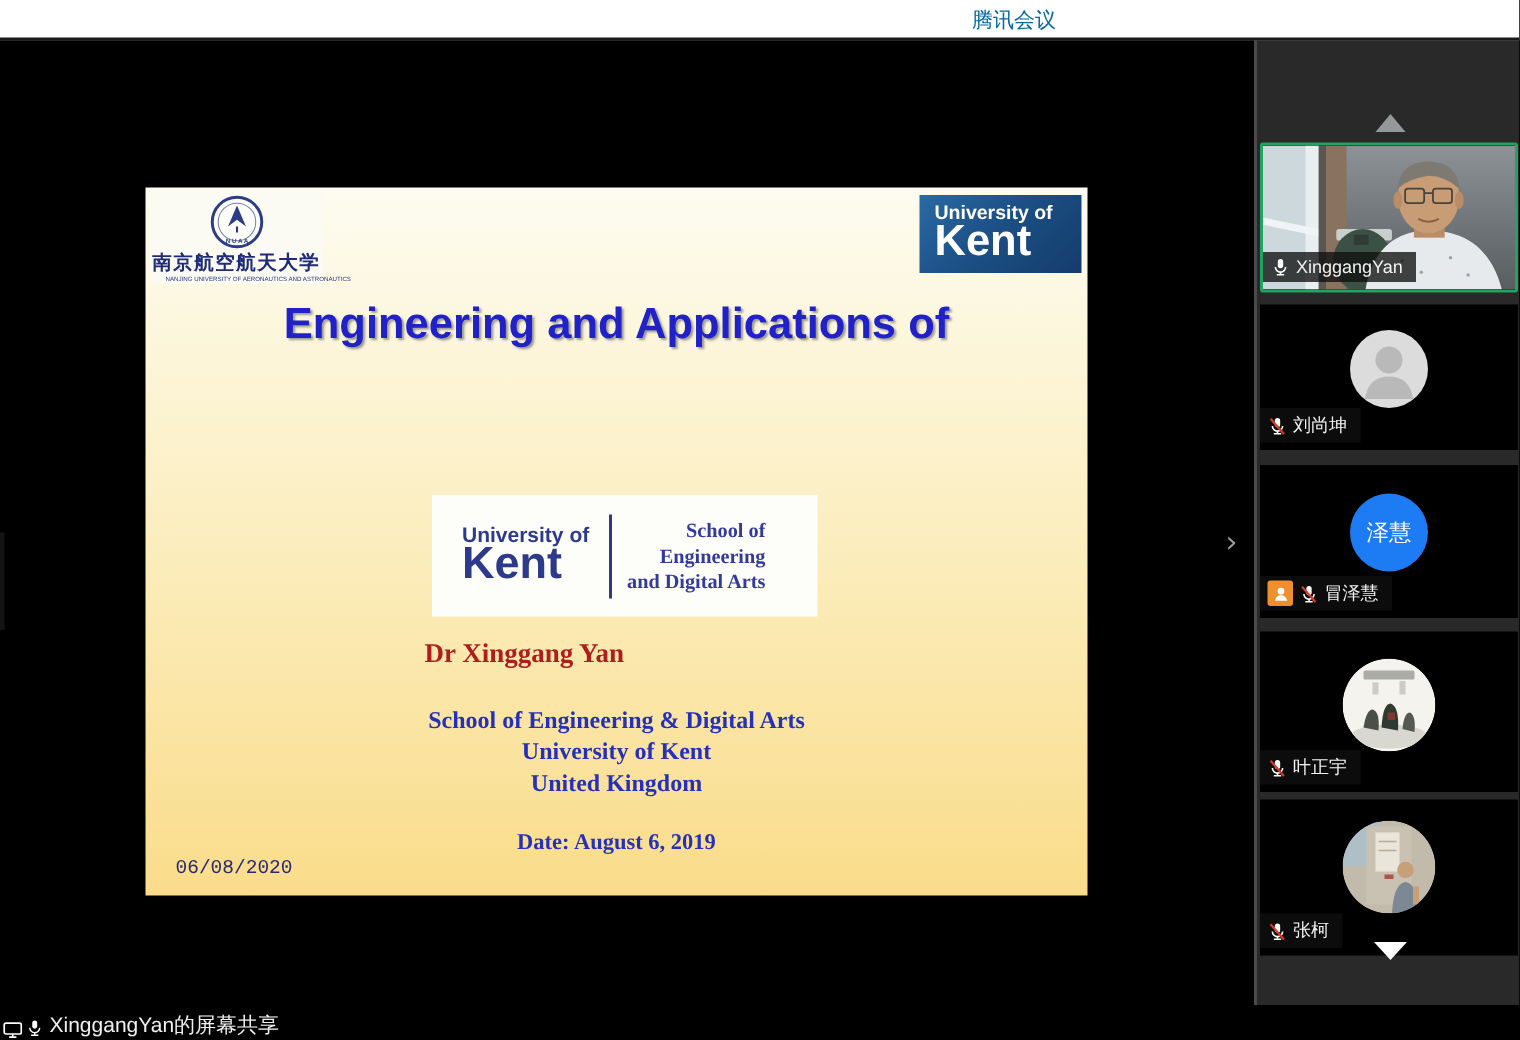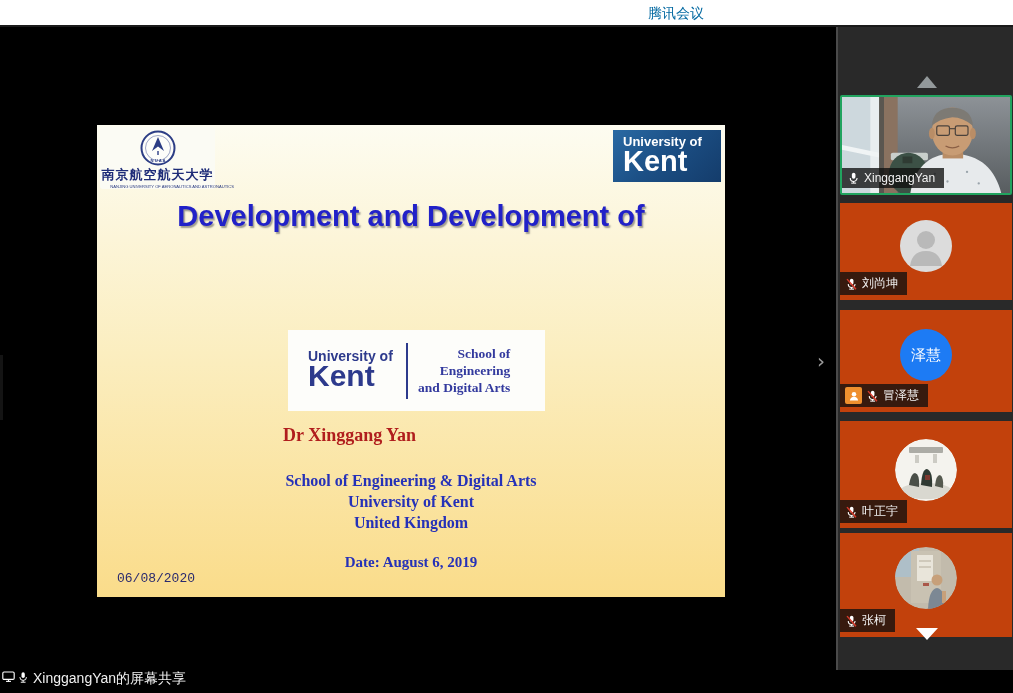--- a/index.html
+++ b/index.html
@@ -69,7 +69,7 @@
             border-right:10px solid transparent; border-bottom:12px solid #93999b; }
   .tri-down { width:0; height:0; border-left:11px solid transparent;
               border-right:11px solid transparent; border-top:12px solid #ffffff; }
-  .tile { position:absolute; left:2px; width:172px; background:#c2410c; overflow:hidden;
+  .tile { position:absolute; left:2px; width:172px; background:#000000; overflow:hidden;
           cursor:pointer; }
   .tile.speaker { border:2px solid #21a45f; border-radius:2px; }
   .tile .video { position:absolute; left:0; top:0; width:100%; height:100%; }

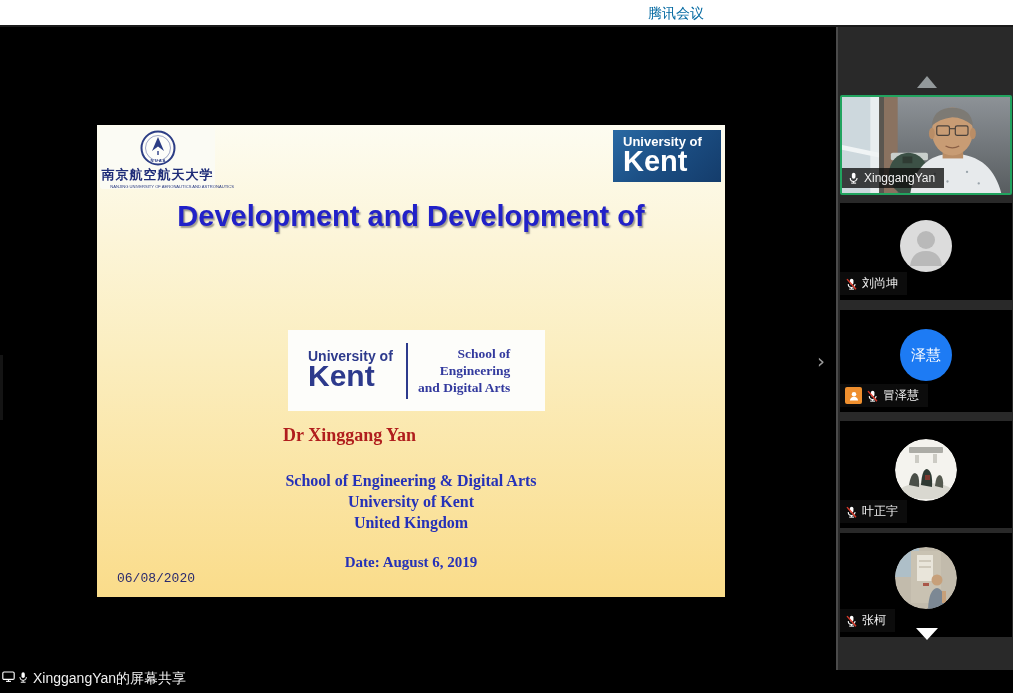--- a/index.html
+++ b/index.html
@@ -121,7 +121,7 @@
         <div class="kent-word">Kent</div>
       </div>
 
-      <h1 class="slide-title"><span>Development and Development of</span><br></h1>
+      <h1 class="slide-title"><span>Engineering and Applications of</span><br></h1>
 
       <div class="school-logo">
         <div class="sl-left">

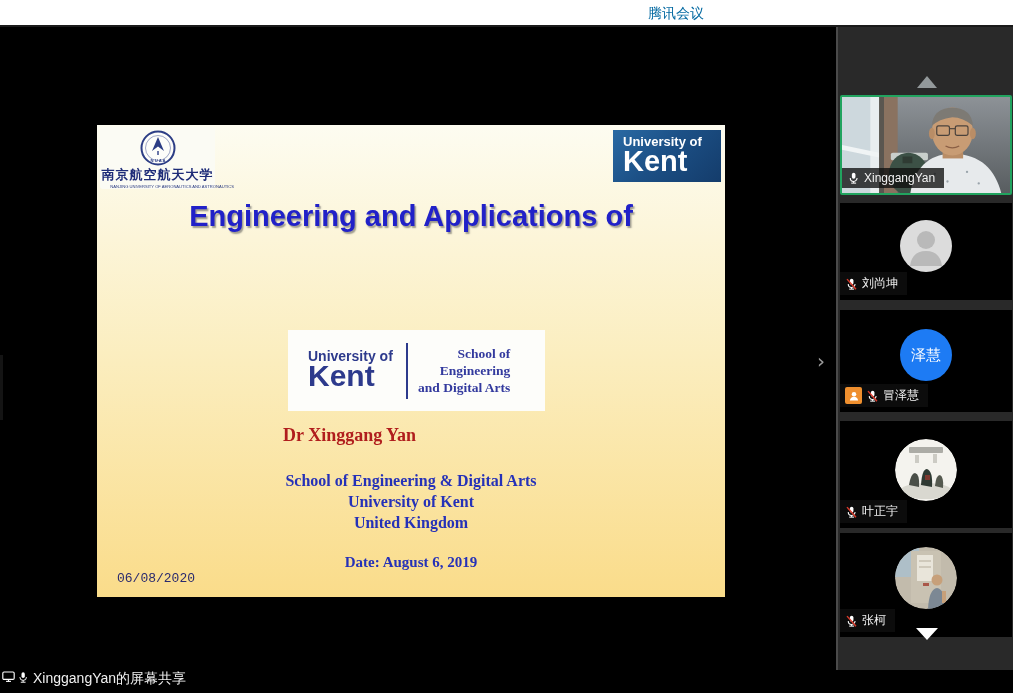--- a/index.html
+++ b/index.html
@@ -86,7 +86,7 @@
 
   
   .bottom-bar { position:absolute; left:0; top:670px; width:1013px; height:23px;
-                background:#000; display:flex; align-items:flex-start; }
+                background:#000; display:flex; align-items:flex-end; }
   .bb-ico { margin-left:2px; display:flex; align-items:center; }
   .bb-text { color:#f0f0f0; font-size:14px; margin-left:4px; }
 </style>

